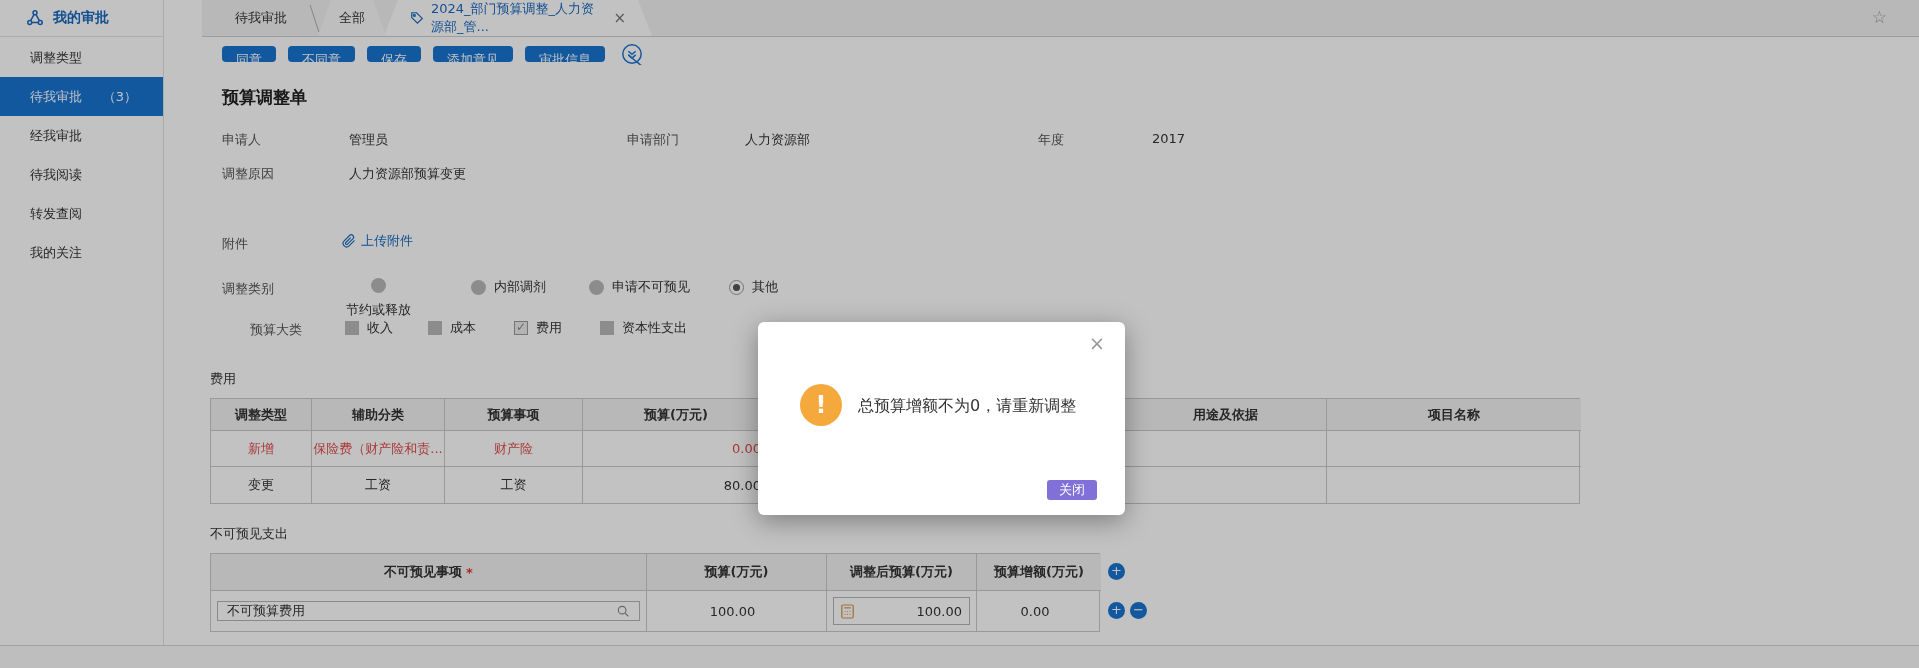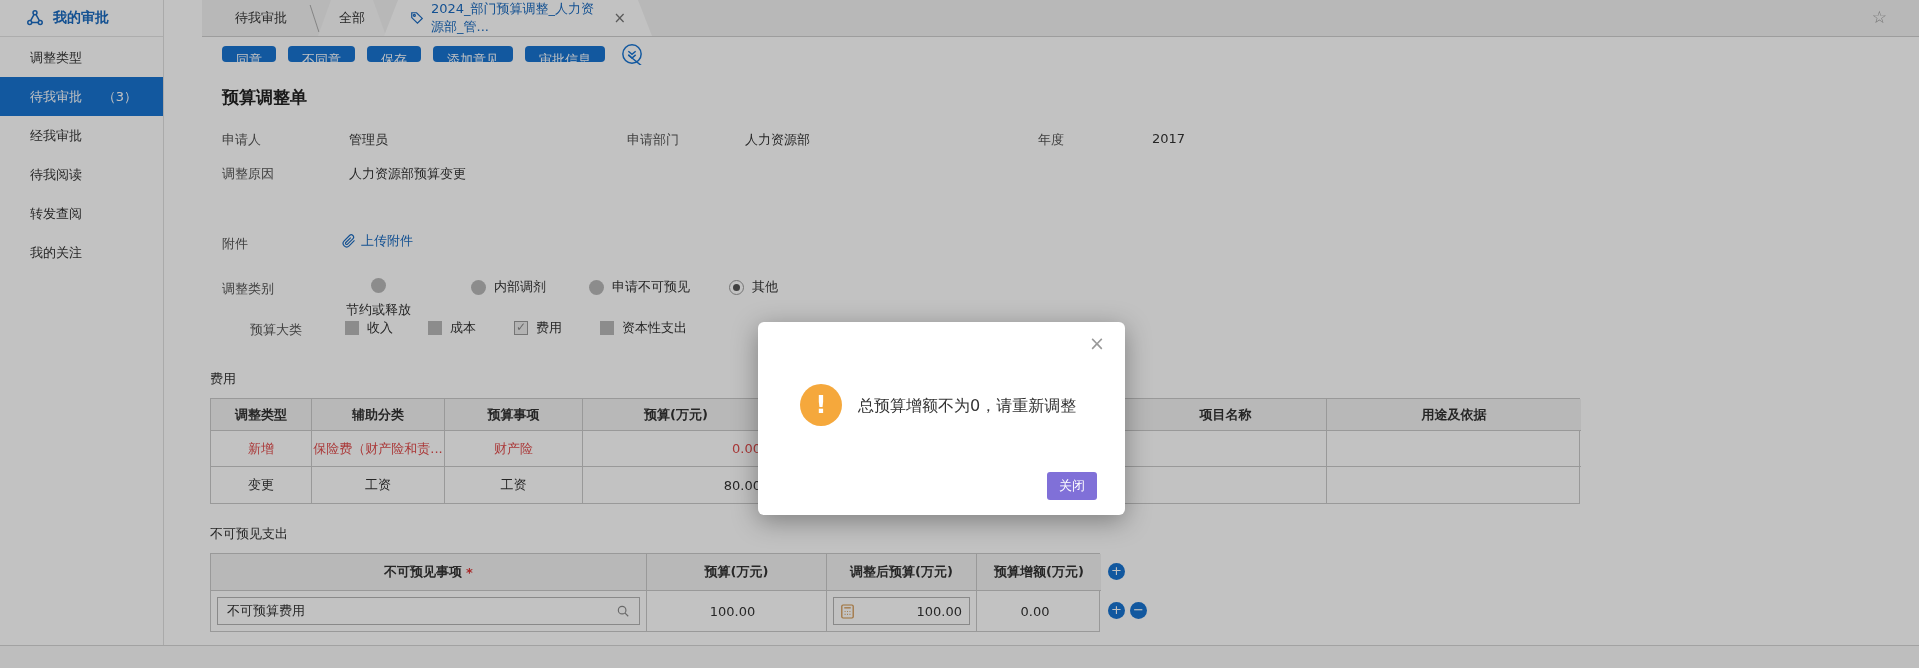--- a/index.html
+++ b/index.html
@@ -215,8 +215,8 @@
     <div class="cell head">预算事项</div>
     <div class="cell head">预算(万元)</div>
     <div class="cell head"></div>
+    <div class="cell head">用途及依据</div>
     <div class="cell head">项目名称</div>
-    <div class="cell head">用途及依据</div>
 
     <div class="cell r1 first">新增</div>
     <div class="cell r1">保险费（财产险和责...</div>

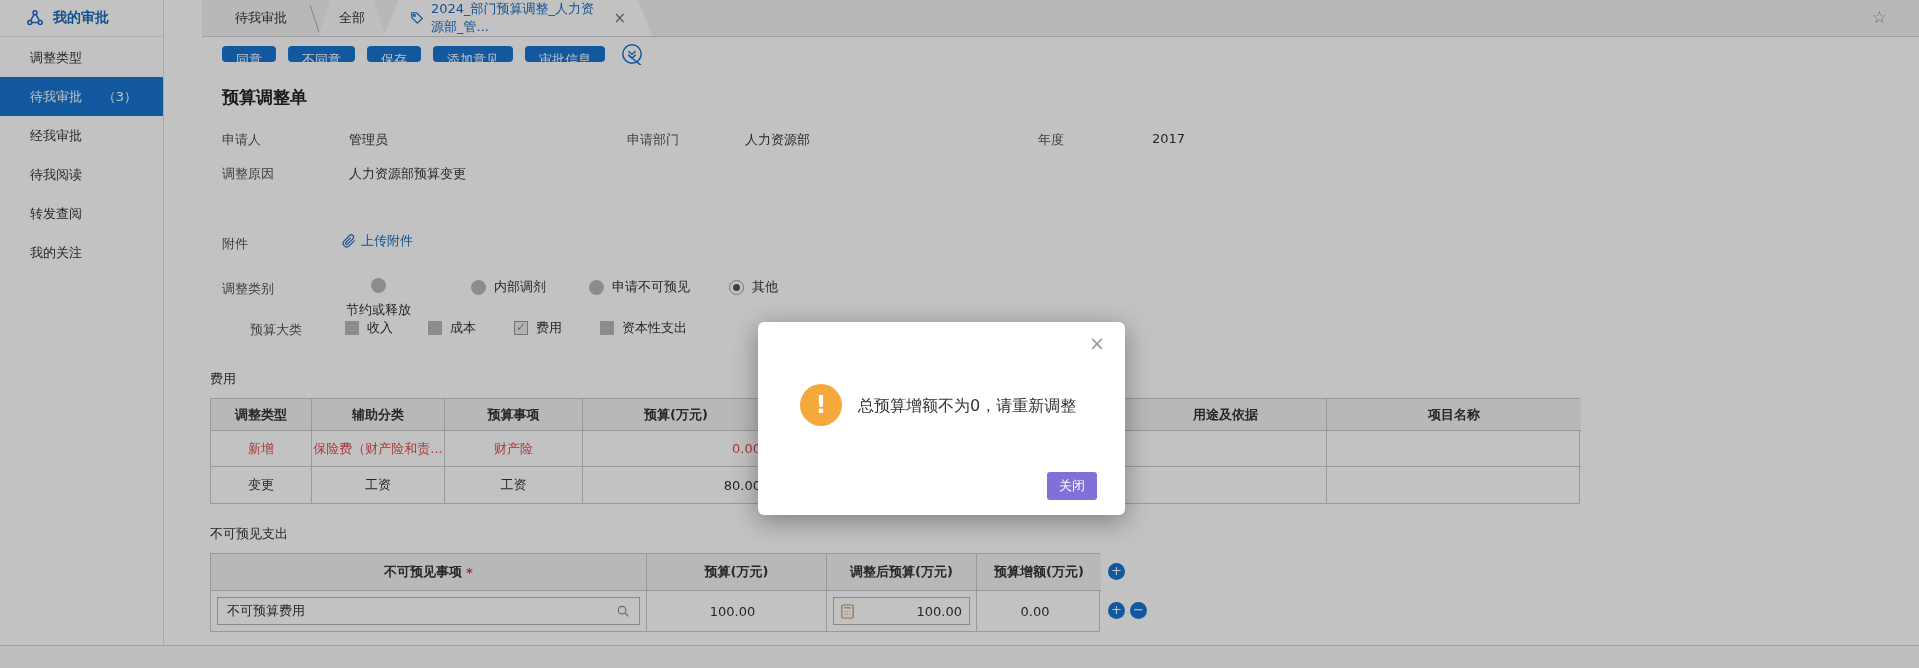--- a/index.html
+++ b/index.html
@@ -70,7 +70,7 @@
   .modal-close { position:absolute; right:20px; top:10px; font-size:19px; color:#999; cursor:pointer; }
   .warn-icon { position:absolute; left:42px; top:62px; width:42px; height:42px; border-radius:50%; background:#f5a83c; color:#fff; font-weight:bold; font-size:24px; display:flex; align-items:center; justify-content:center; }
   .modal-msg { position:absolute; left:100px; top:74px; font-size:16px; color:#333; }
-  .modal-btn { position:absolute; right:28px; bottom:15px; background:#8070d8; color:#fff; border:none; border-radius:3px; height:28px; padding:0 12px; font-size:13px; cursor:pointer; }
+  .modal-btn { position:absolute; right:28px; bottom:15px; background:#8070d8; color:#fff; border:none; border-radius:3px; height:20px; padding:0 12px; font-size:13px; cursor:pointer; }
   svg { display:block; }
 </style>
 </head>

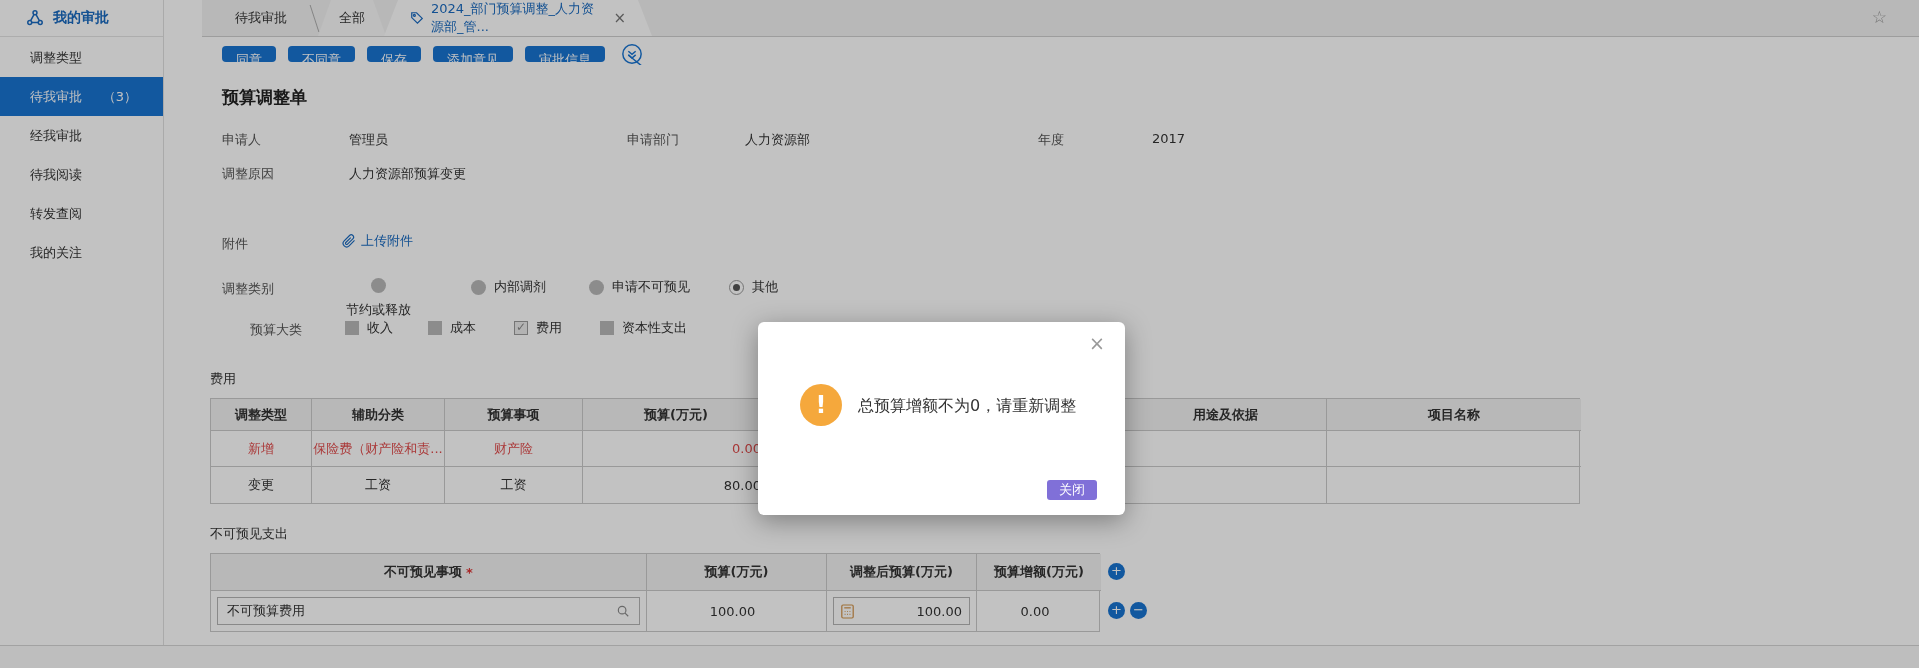--- a/index.html
+++ b/index.html
@@ -57,7 +57,7 @@
   .unf-table .head { background:#f2f2f2; font-weight:bold; border-bottom:1px solid #c9c9c9; }
   .unf-table .body { min-height:40px; }
   .req { color:#d33; margin-left:4px; }
-  .search-input { flex:1; height:28px; margin:0 6px; border:1px solid #b5b5b5; background:#fff; display:flex; align-items:center; justify-content:space-between; padding:0 9px; font-size:13px; color:#333; }
+  .search-input { flex:1; height:20px; margin:0 6px; border:1px solid #b5b5b5; background:#fff; display:flex; align-items:center; justify-content:space-between; padding:0 9px; font-size:13px; color:#333; }
   .calc-input { flex:1; height:28px; margin:0 6px; border:1px solid #b5b5b5; background:#fff; display:flex; align-items:center; gap:6px; padding:0 7px; font-size:13px; color:#333; }
   .calc-input .num { flex:1; text-align:right; }
   .unf-money { justify-content:flex-end; padding-right:8px; }

